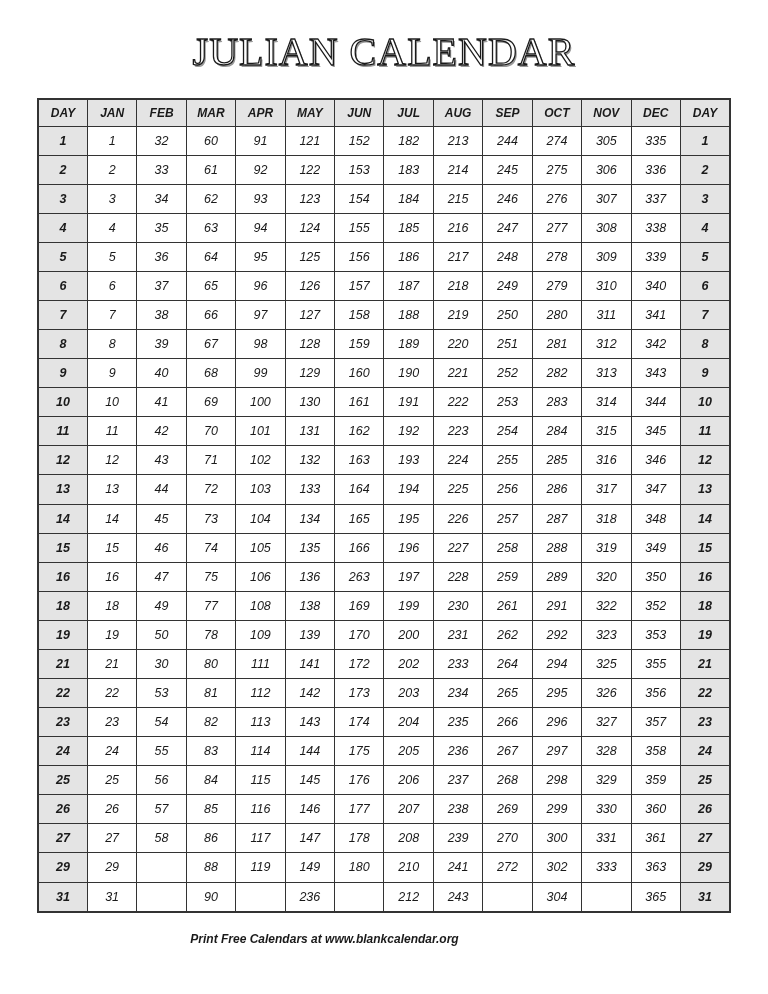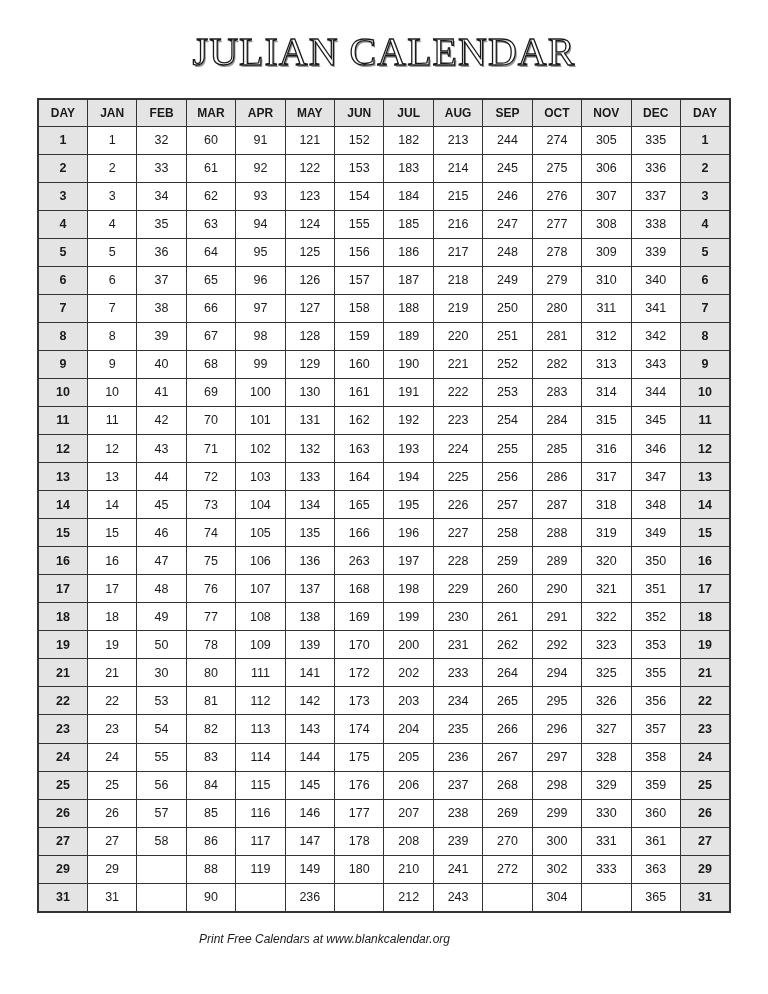--- a/index.html
+++ b/index.html
@@ -5,7 +5,7 @@
   html,body{margin:0;padding:0;background:#ffffff;}
   body{width:768px;height:994px;position:relative;overflow:hidden;font-family:"Liberation Sans","DejaVu Sans",sans-serif;}
   .title{position:absolute;left:0;top:28px;width:768px;text-align:center;font-family:"Liberation Serif","DejaVu Serif",serif;font-size:40px;letter-spacing:1px;color:#fff;-webkit-text-stroke:1.3px #1a1a1a;text-shadow:1.5px 1.5px 0 #9a9a9a;}
-  table.cal{position:absolute;left:37px;top:98px;width:694px;height:815px;border-collapse:collapse;table-layout:fixed;border:2px solid #333;}
+  table.cal{position:absolute;left:37px;top:98px;width:694px;height:815px;border-collapse:collapse;table-layout:fixed;border:2px solid #333;font-style:italic;}
   table.cal th, table.cal td{border:1.5px solid #333;text-align:center;vertical-align:middle;font-size:12.5px;color:#1a1a1a;padding:0;height:25.5px;}
   table.cal th{background:#e4e4e4;font-weight:bold;font-size:12px;}
   table.cal td.day{background:#e4e4e4;font-weight:bold;}

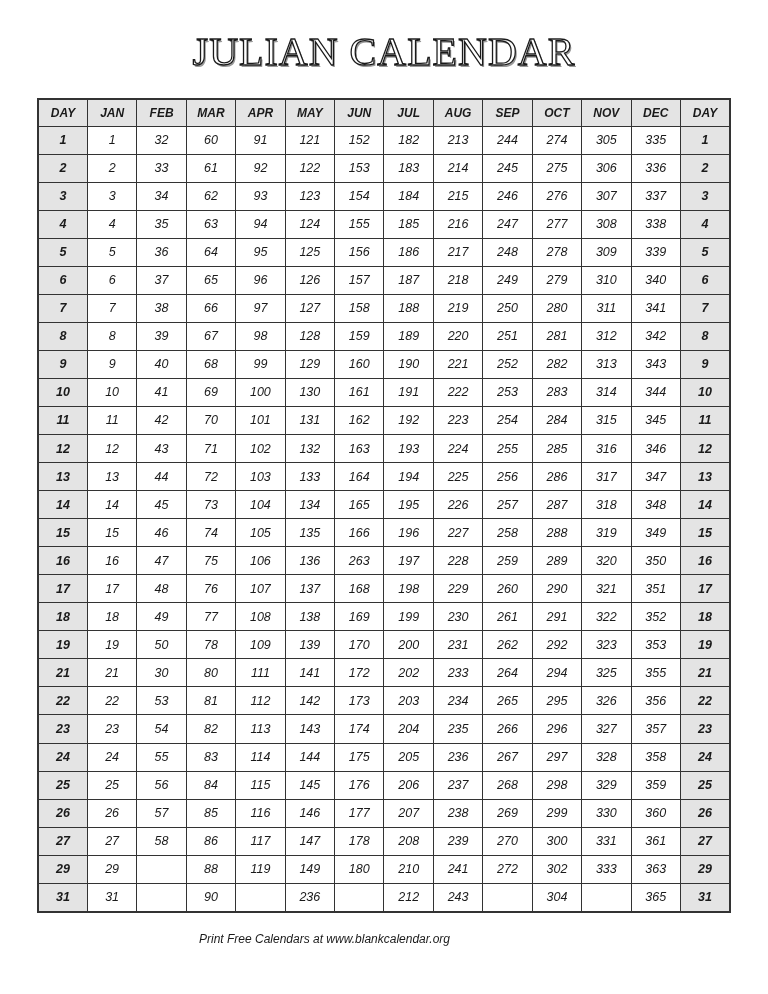--- a/index.html
+++ b/index.html
@@ -293,22 +293,6 @@
         <td class="day">16</td>
       </tr>
       <tr>
-        <td class="day">17</td>
-        <td>17</td>
-        <td>48</td>
-        <td>76</td>
-        <td>107</td>
-        <td>137</td>
-        <td>168</td>
-        <td>198</td>
-        <td>229</td>
-        <td>260</td>
-        <td>290</td>
-        <td>321</td>
-        <td>351</td>
-        <td class="day">17</td>
-      </tr>
-      <tr>
         <td class="day">18</td>
         <td>18</td>
         <td>49</td>

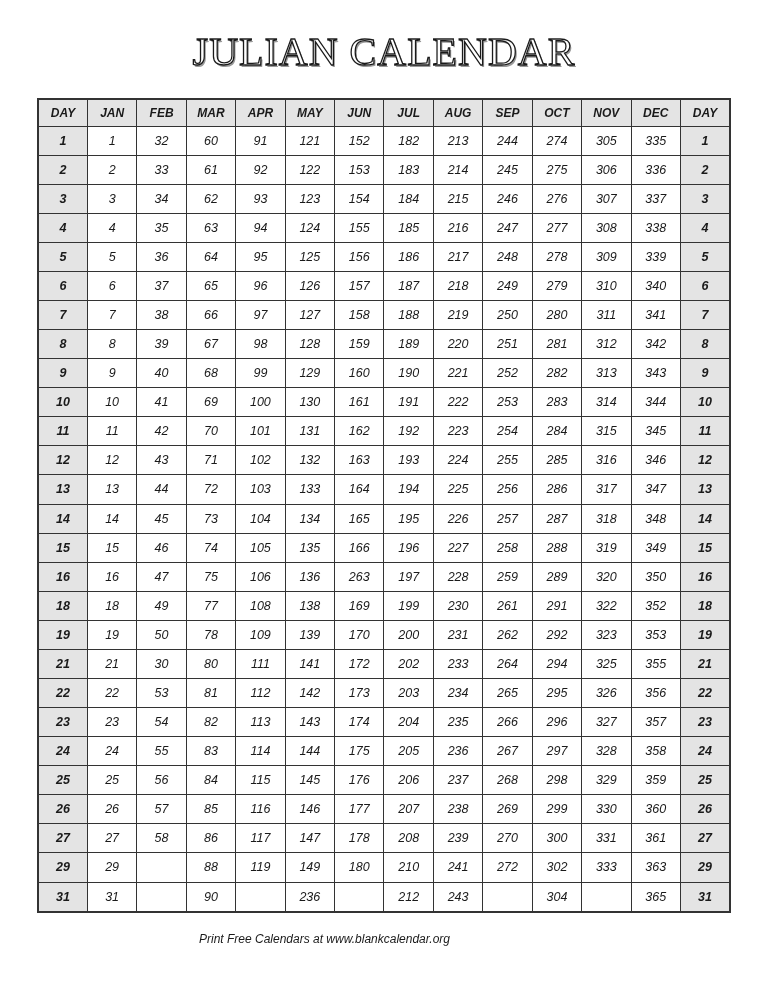--- a/index.html
+++ b/index.html
@@ -9,7 +9,7 @@
   table.cal th, table.cal td{border:1.5px solid #333;text-align:center;vertical-align:middle;font-size:12.5px;color:#1a1a1a;padding:0;height:25.5px;}
   table.cal th{background:#e4e4e4;font-weight:bold;font-size:12px;}
   table.cal td.day{background:#e4e4e4;font-weight:bold;}
-  .footer{position:absolute;left:0;top:932px;width:649px;text-align:center;font-size:12px;font-style:italic;font-weight:normal;color:#1a1a1a;}
+  .footer{position:absolute;left:0;top:932px;width:649px;text-align:center;font-size:12px;font-style:italic;font-weight:bold;color:#1a1a1a;}
 </style>
 </head>
 <body>

